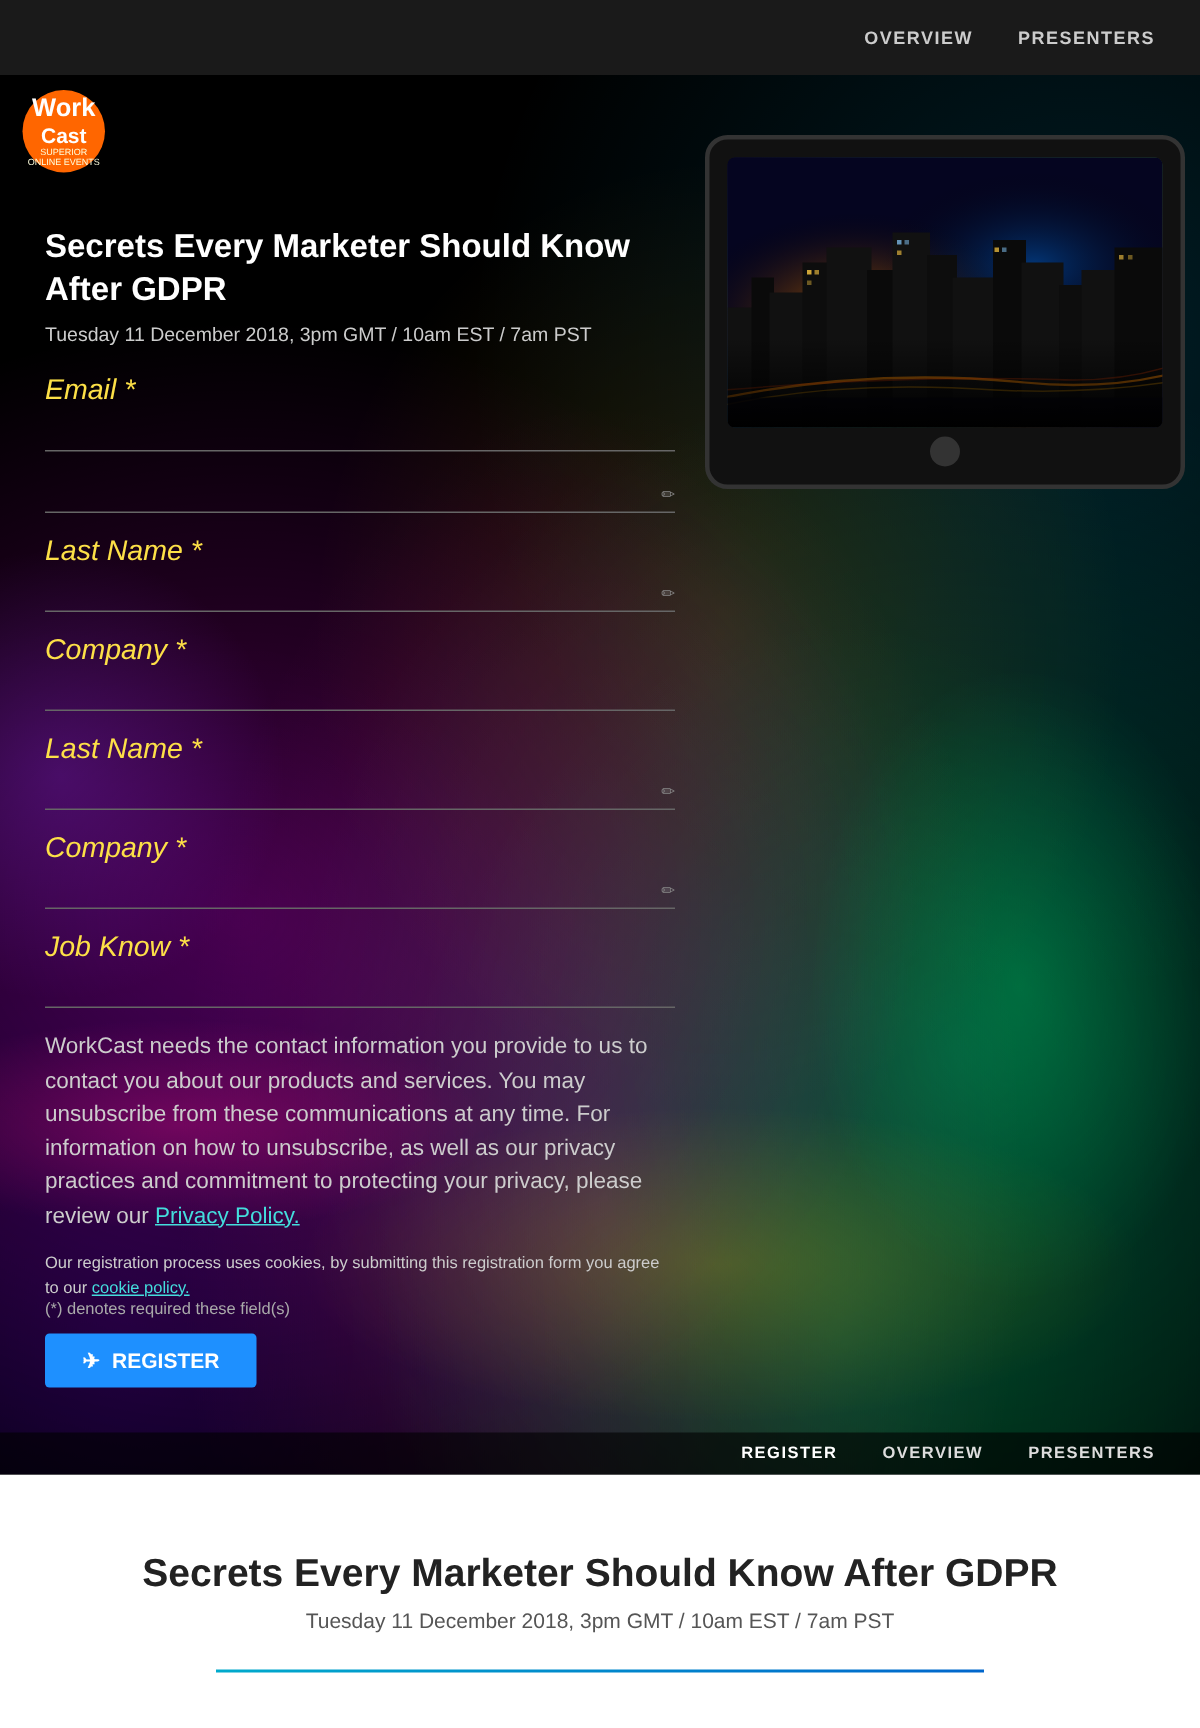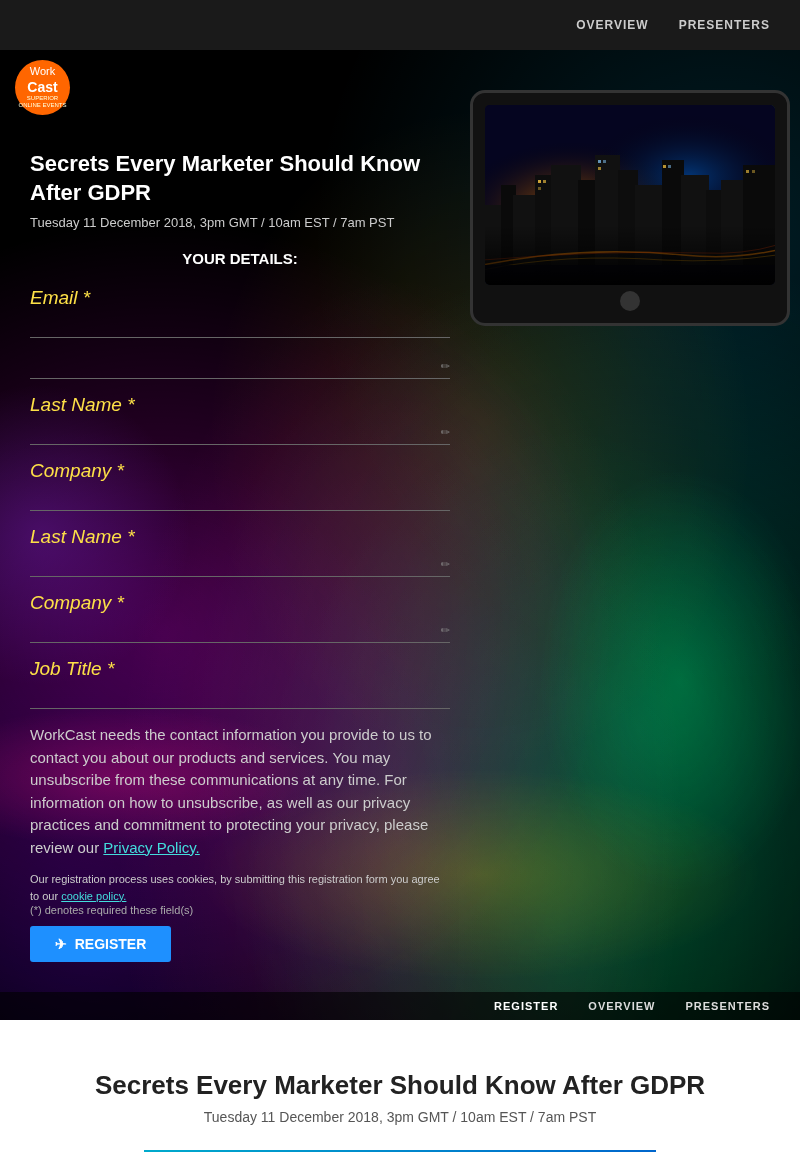--- a/index.html
+++ b/index.html
@@ -90,7 +90,7 @@
       line-height: 1.2;
       text-align: center;
     }
-    .logo-circle .work { font-size: 11px; font-weight: 400; }
+    .logo-circle .work { font-size: 17px; font-weight: 700; }
     .logo-circle .cast { font-size: 14px; }
     .logo-circle .sub { font-size: 6px; font-weight: normal; color: #ffd; }
 

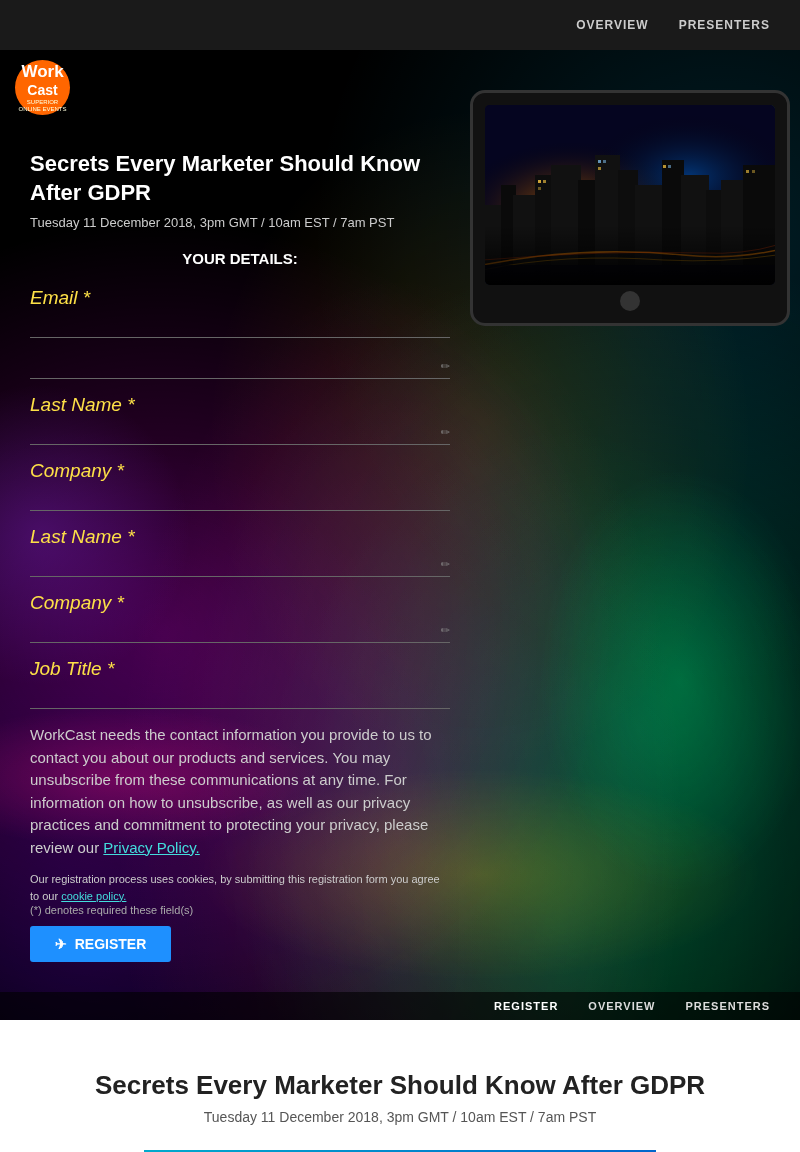--- a/index.html
+++ b/index.html
@@ -323,7 +323,6 @@
       <h1 class="event-title">Secrets Every Marketer Should Know After GDPR</h1>
       <p class="event-date">Tuesday 11 December 2018, 3pm GMT / 10am EST / 7am PST</p>
 
-      <p class="your-details">YOUR DETAILS:</p>
 
       <div class="form-group input-row">
         <label class="form-label">Email *</label>

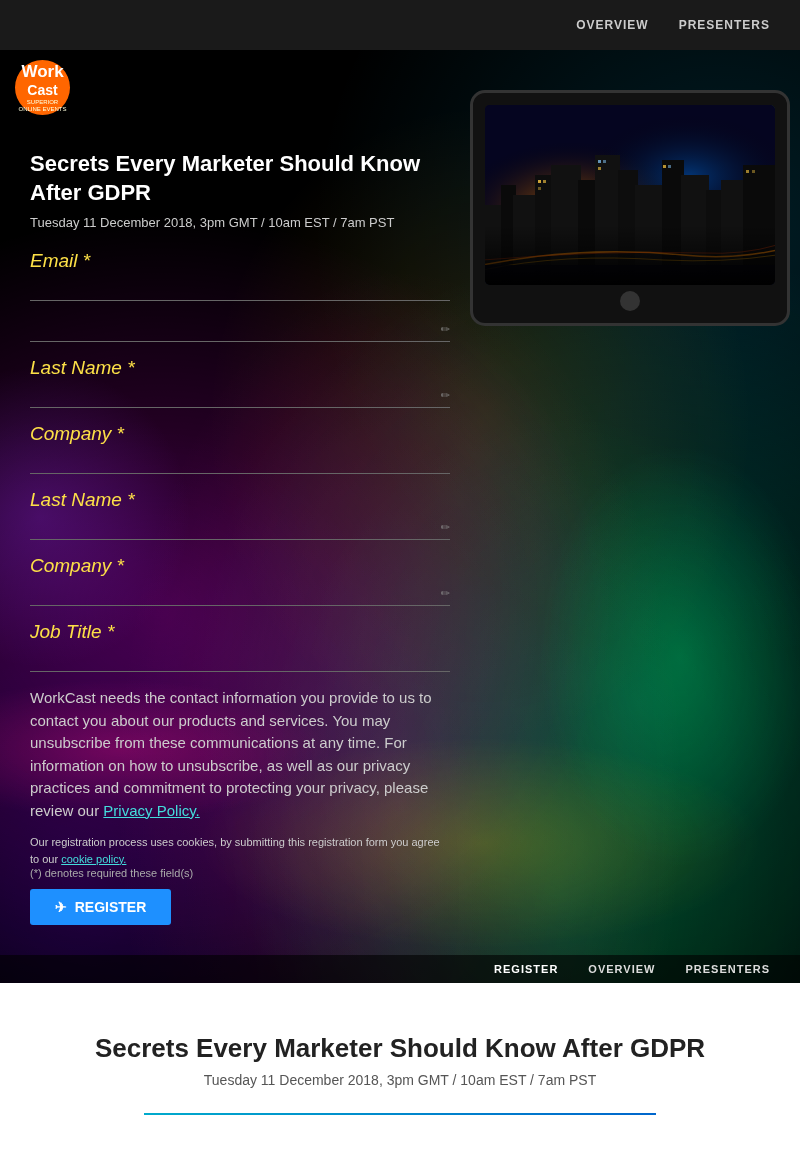--- a/index.html
+++ b/index.html
@@ -358,7 +358,7 @@
       </div>
 
       <div class="form-group input-row">
-        <label class="form-label">Job Title *</label>
+        <label class="form-label">Job Know *</label>
         <input class="form-input" type="text" style="">
       </div>
 

